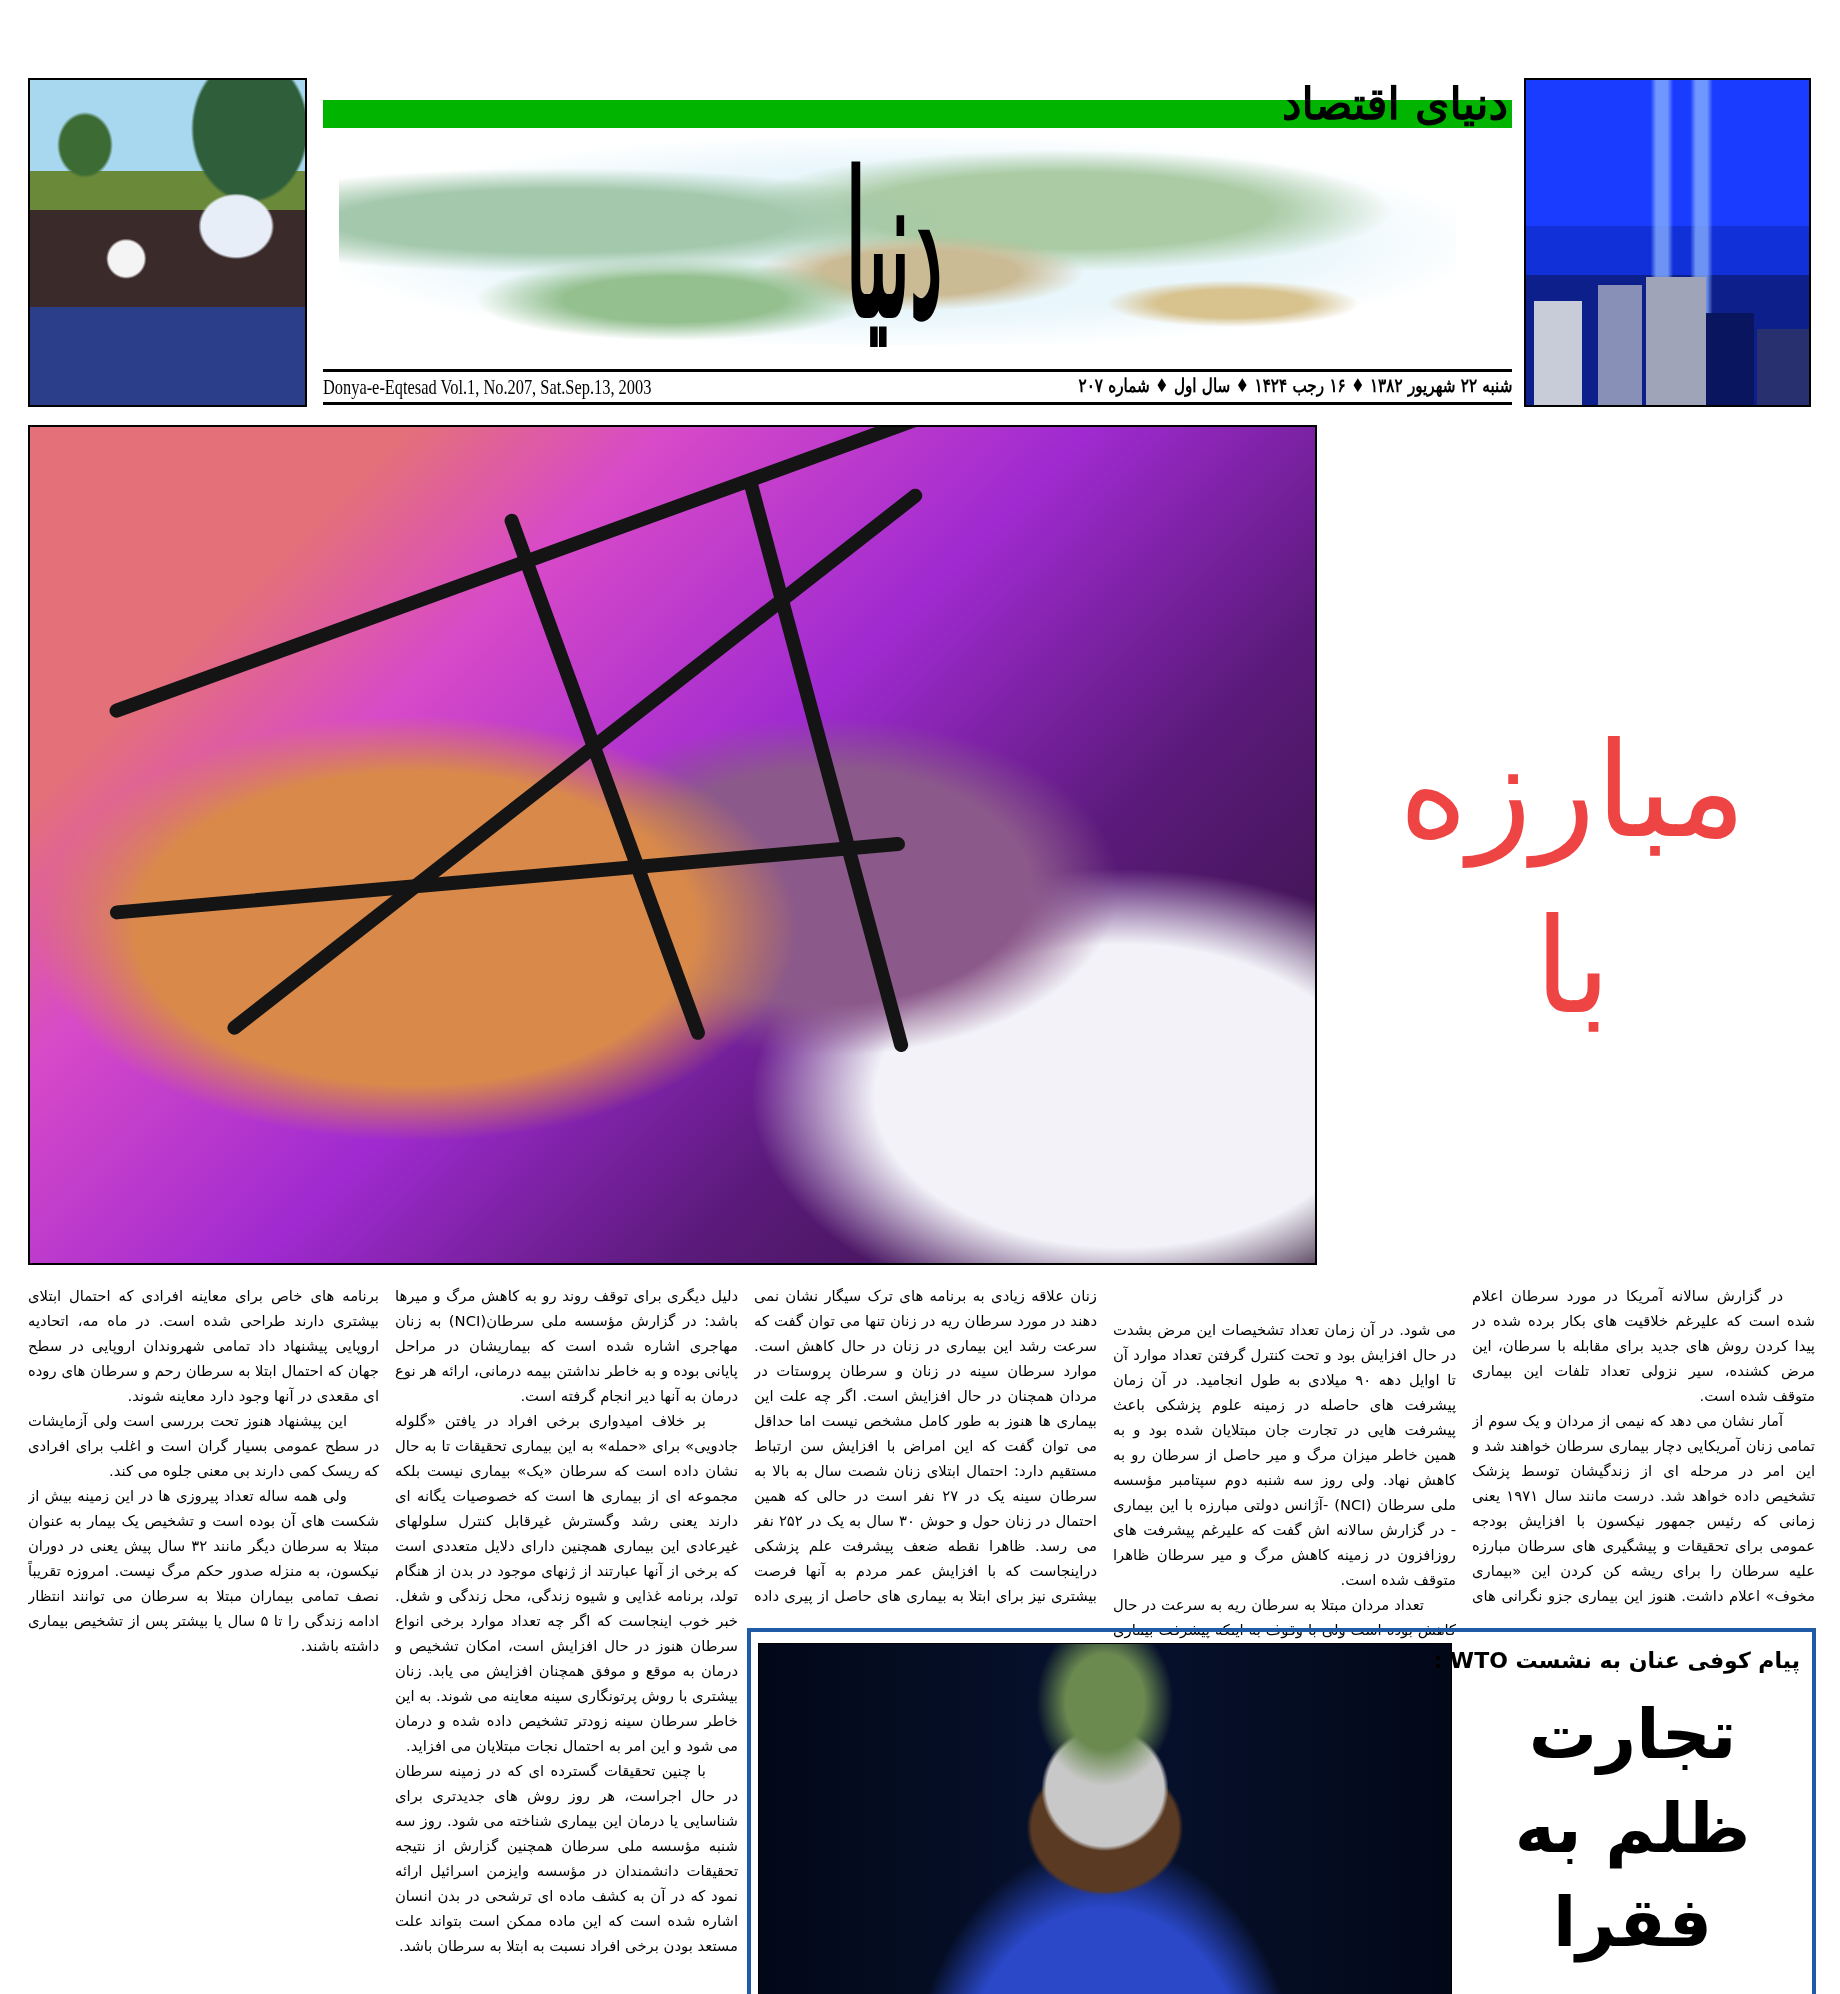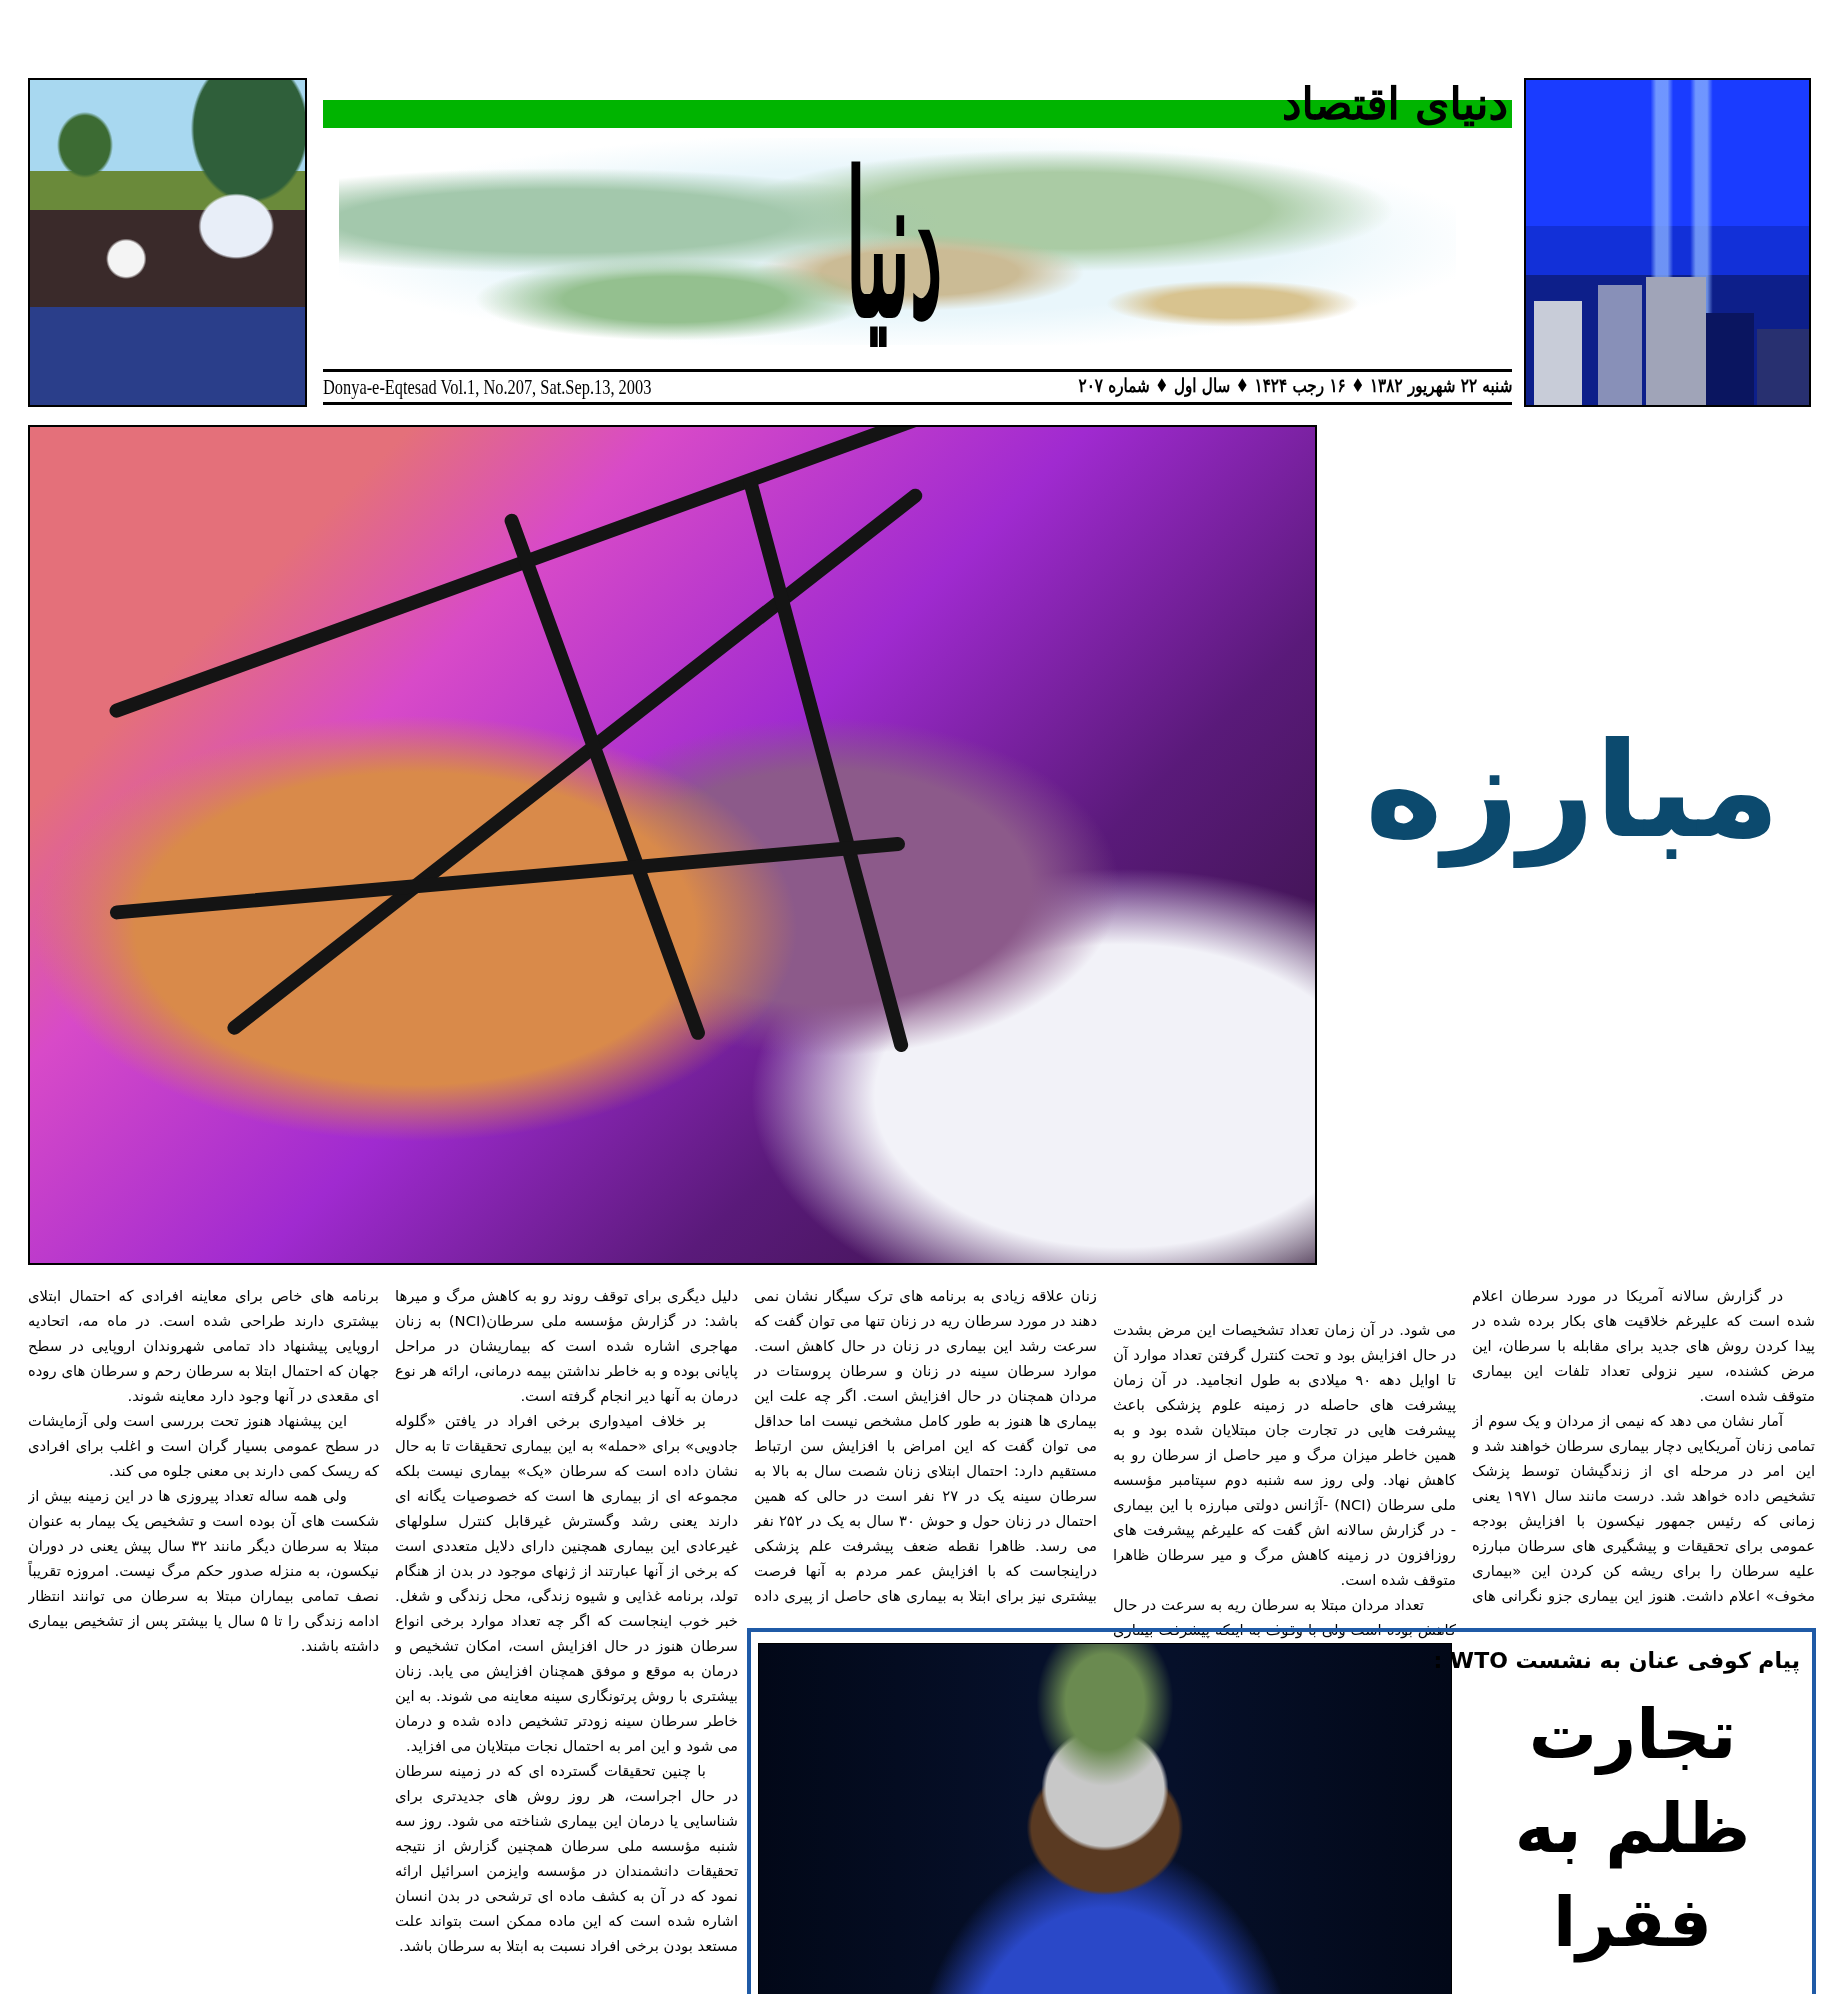--- a/index.html
+++ b/index.html
@@ -61,8 +61,8 @@
   .bar { position:absolute; background:#141414; height:14.4px; border-radius:7.2px; transform-origin:left center; }
 
   
-  #headline { left:1329px; top:702px; width:487px; color:#0c4a6e; font-family:"DejaVu Sans", sans-serif;
-    font-weight:bold; font-size:132px; line-height:176px; text-align:center; direction:rtl; }
+  #headline { left:1329px; top:702px; width:487px; color:#ef4444; font-family:"DejaVu Sans", sans-serif;
+    font-weight:normal; font-size:132px; line-height:176px; text-align:center; direction:rtl; }
 
   
   .col { position:absolute; direction:rtl; text-align:justify; font-family:"DejaVu Sans", sans-serif;

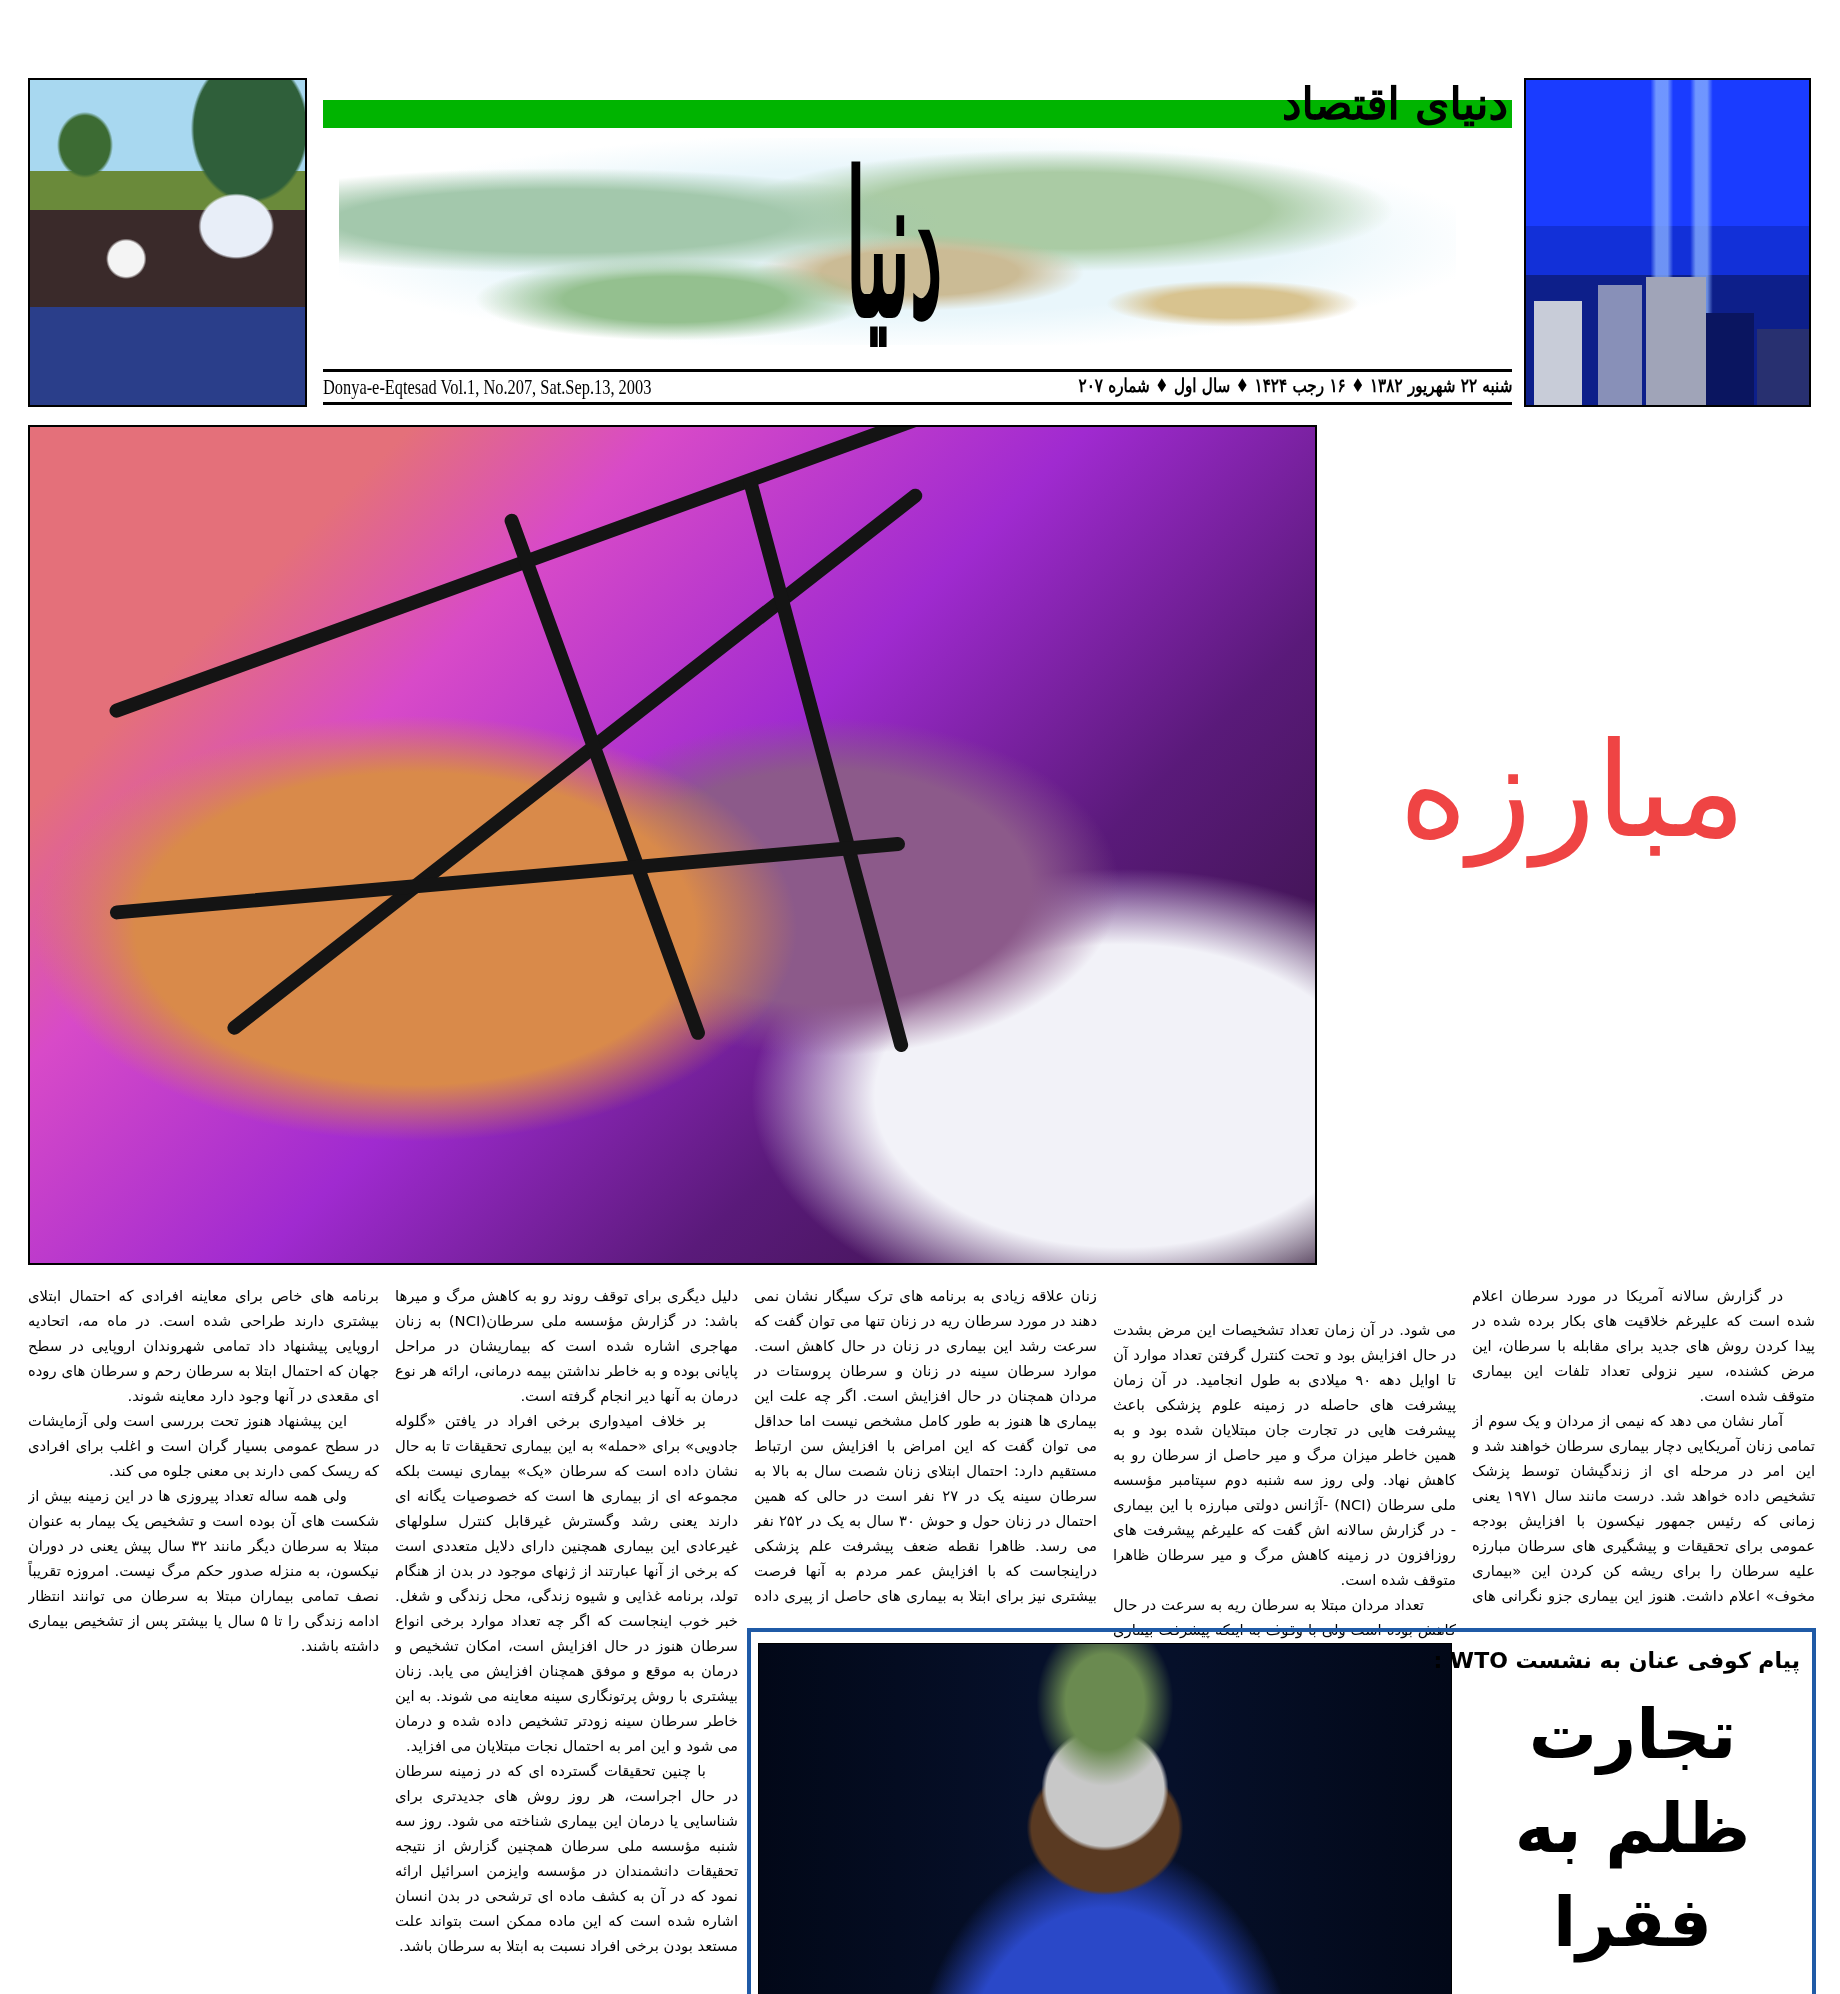--- a/index.html
+++ b/index.html
@@ -118,6 +118,7 @@
 
 <div class="abs" id="headline">
   <div>مبارزه</div>
+  <div>با</div>
 </div>
 
 <div class="col" style="left:1472px;top:1283px;width:343px;height:327px;">

